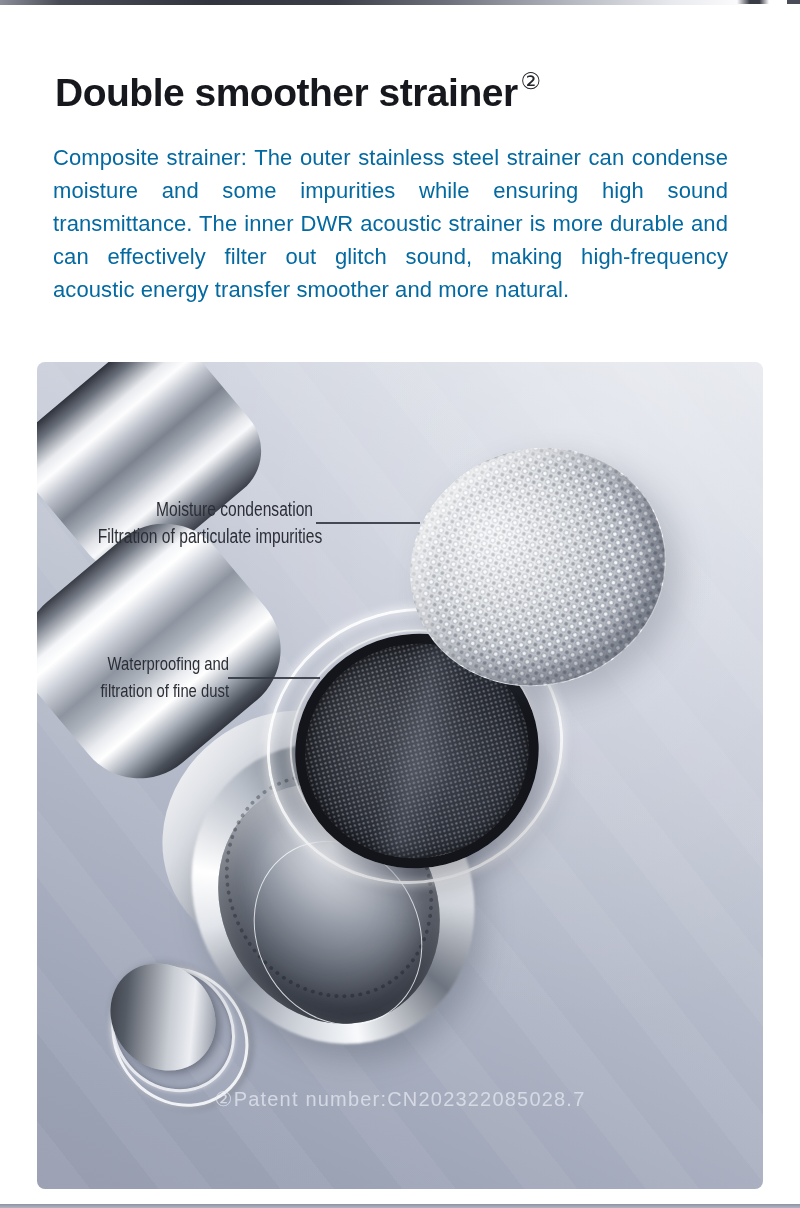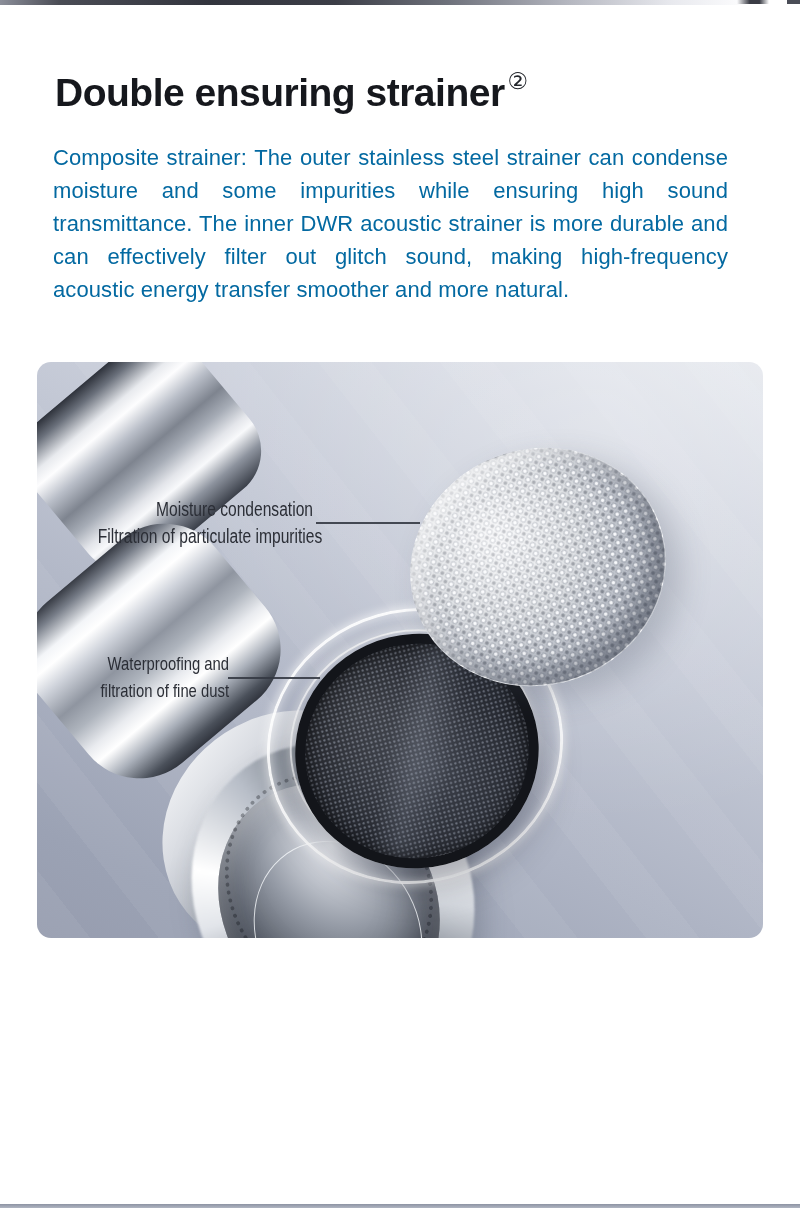--- a/index.html
+++ b/index.html
@@ -125,7 +125,7 @@
   <div class="top-strip-b"></div>
   <div class="top-strip-c"></div>
 
-  <h1 class="title"><span>Double ensuring strainer</span><sup>②</sup></h1>
+  <h1 class="title"><span>Double smoother strainer</span><sup>②</sup></h1>
 
   <p class="intro">Composite strainer: The outer stainless steel strainer can condense moisture and some impurities while ensuring high sound transmittance. The inner DWR acoustic strainer is more durable and can effectively filter out glitch sound, making high-frequency acoustic energy transfer smoother and more natural.</p>
 

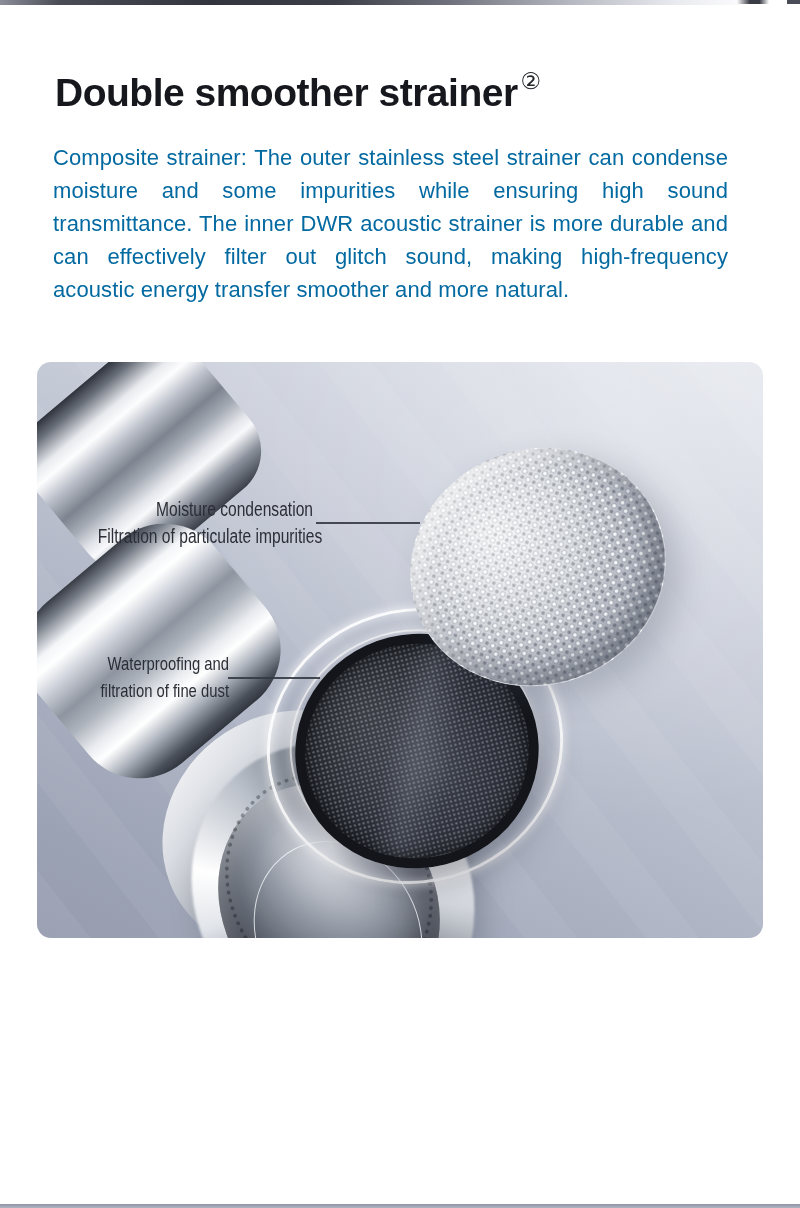--- a/index.html
+++ b/index.html
@@ -27,8 +27,8 @@
 
   
   .figure{
-    position:absolute;left:37px;top:362px;width:726px;height:576px;
-    border-radius:14px;overflow:hidden;
+    position:absolute;left:37px;top:362px;width:726px;height:827px;
+    border-radius:8px;overflow:hidden;
     background:
       radial-gradient(ellipse at 78% 10%,rgba(255,255,255,0.28),rgba(255,255,255,0) 55%),
       linear-gradient(205deg,#e4e7ed 0%,#d4d8e2 18%,#c3c8d5 40%,#aeb4c4 65%,#9ba2b4 88%,#979daf 100%);

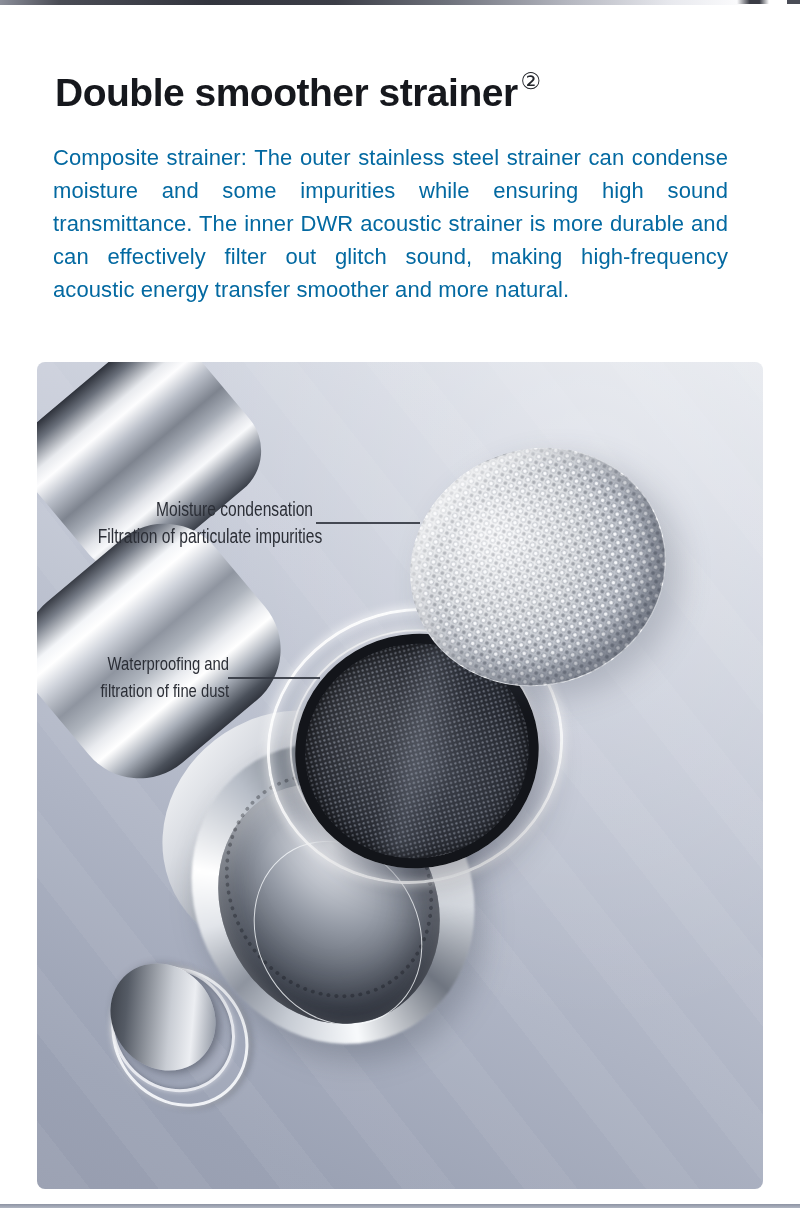--- a/index.html
+++ b/index.html
@@ -165,6 +165,7 @@
     </div>
     <div class="leader leader-2"></div>
 
+    <div class="patent">②Patent number:CN202322085028.7</div>
   </div>
 
   <div class="bottom-strip"></div>

